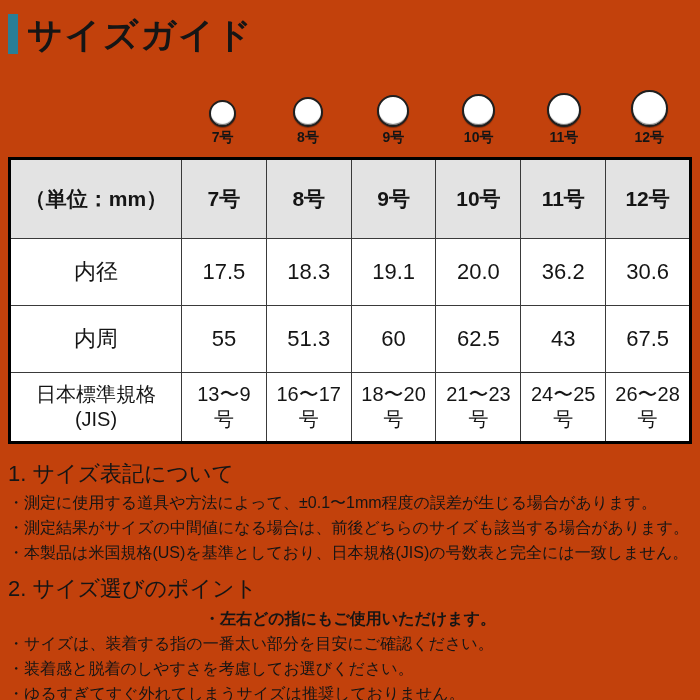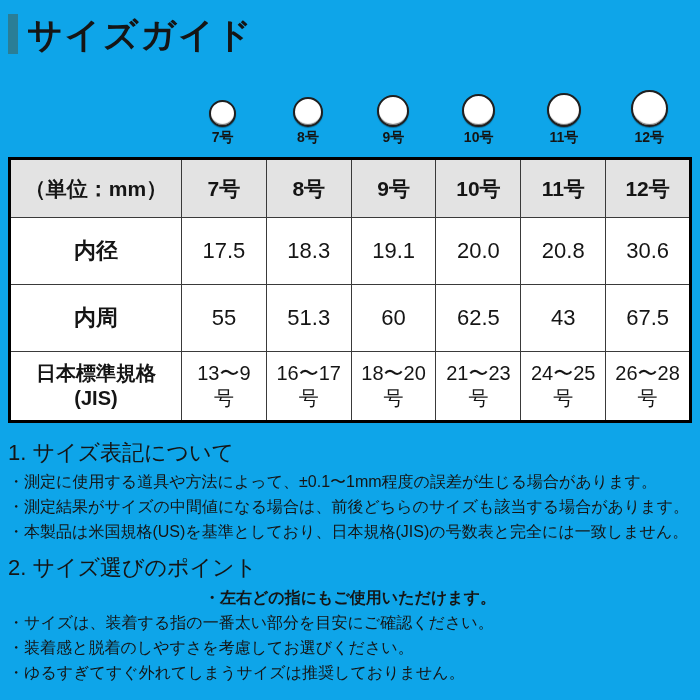--- a/index.html
+++ b/index.html
@@ -6,7 +6,7 @@
   .page{
     position:relative;
     width:700px;height:700px;
-    background:#0ea5e9;
+    background:#c2410c;
     color:#151515;
     font-family:"Liberation Sans","DejaVu Sans",sans-serif;
     overflow:hidden;

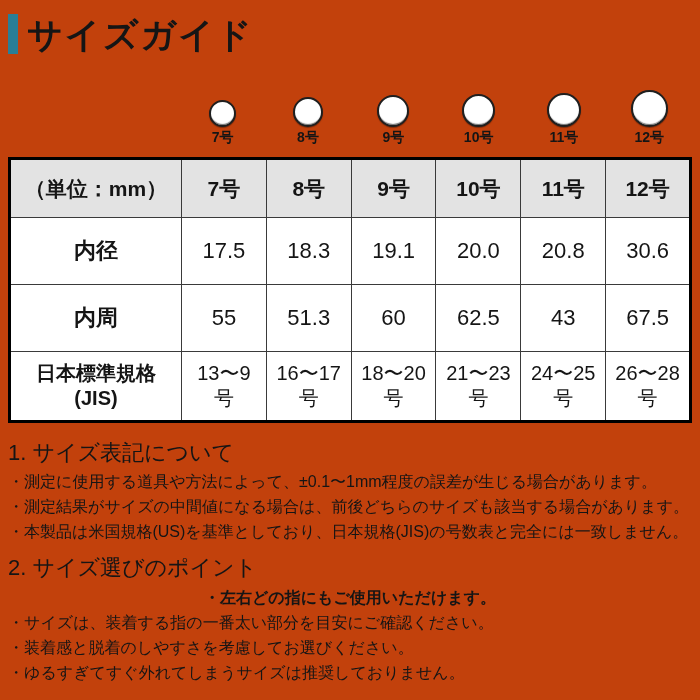--- a/index.html
+++ b/index.html
@@ -50,7 +50,7 @@
     vertical-align:middle;overflow:hidden;
   }
   .size-table col.label-col{width:172px;}
-  .size-table tr.head-row{height:59px;background:#e3e3e3;}
+  .size-table tr.head-row{height:80px;background:#e3e3e3;}
   .size-table tr.head-row th{font-size:21px;font-weight:bold;}
   .size-table tr.data-row{height:67px;background:#ffffff;}
   .size-table tr.jis-row{height:70px;background:#ffffff;}

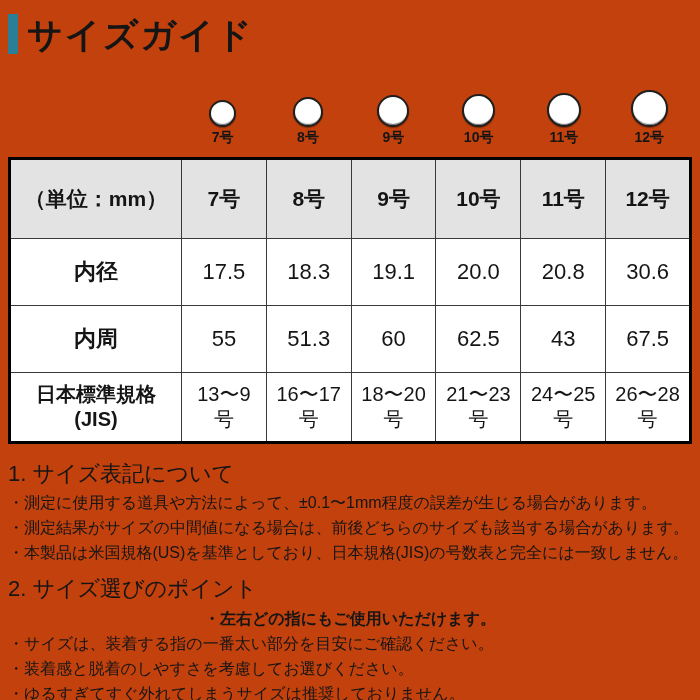--- a/index.html
+++ b/index.html
@@ -54,7 +54,7 @@
   .size-table tr.head-row th{font-size:21px;font-weight:bold;}
   .size-table tr.data-row{height:67px;background:#ffffff;}
   .size-table tr.jis-row{height:70px;background:#ffffff;}
-  .row-label{font-size:22px;font-weight:bold;}
+  .row-label{font-size:22px;font-weight:normal;}
   .jis-row .row-label{font-size:20px;line-height:1.25;}
   .cell-val{font-size:22px;font-weight:normal;font-family:"Liberation Sans",sans-serif;}
   .jis-row .cell-val{font-size:20px;line-height:1.25;}

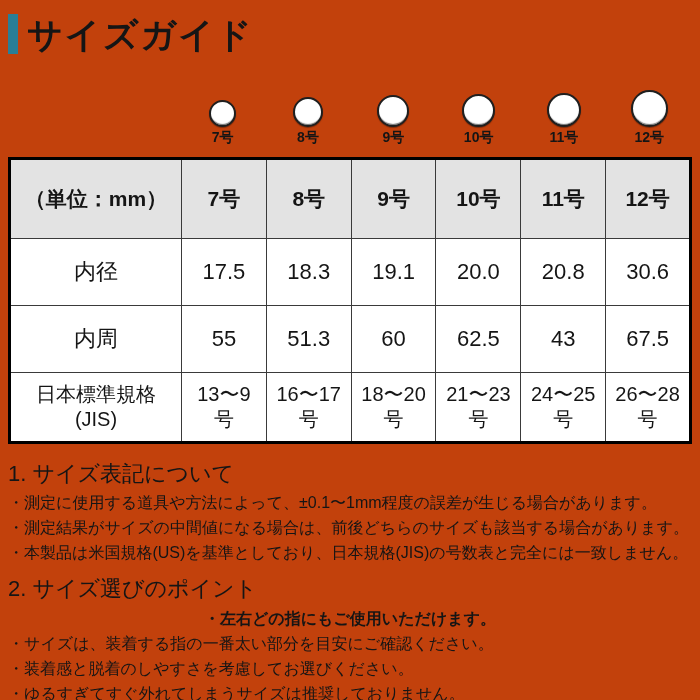--- a/index.html
+++ b/index.html
@@ -133,7 +133,7 @@
       <td class="cell-val">18.3</td>
       <td class="cell-val">19.1</td>
       <td class="cell-val">20.0</td>
-      <td class="cell-val">20.8</td>
+      <td class="cell-val">36.2</td>
       <td class="cell-val">30.6</td>
     </tr>
     <tr class="data-row">

